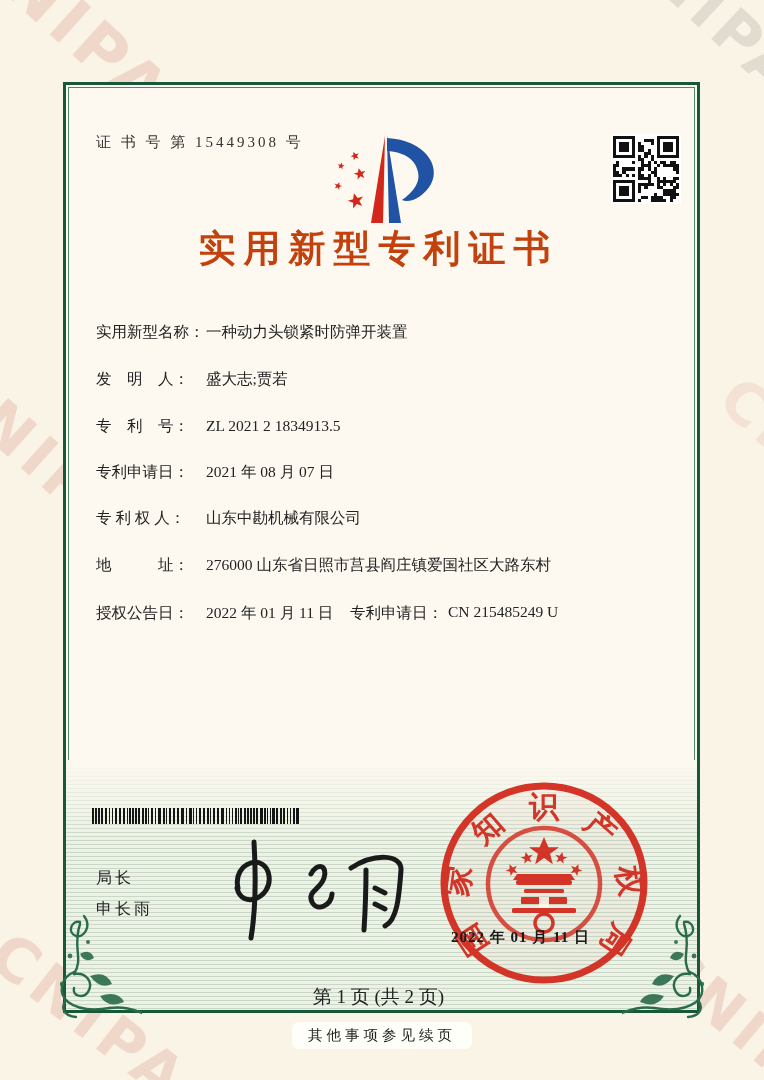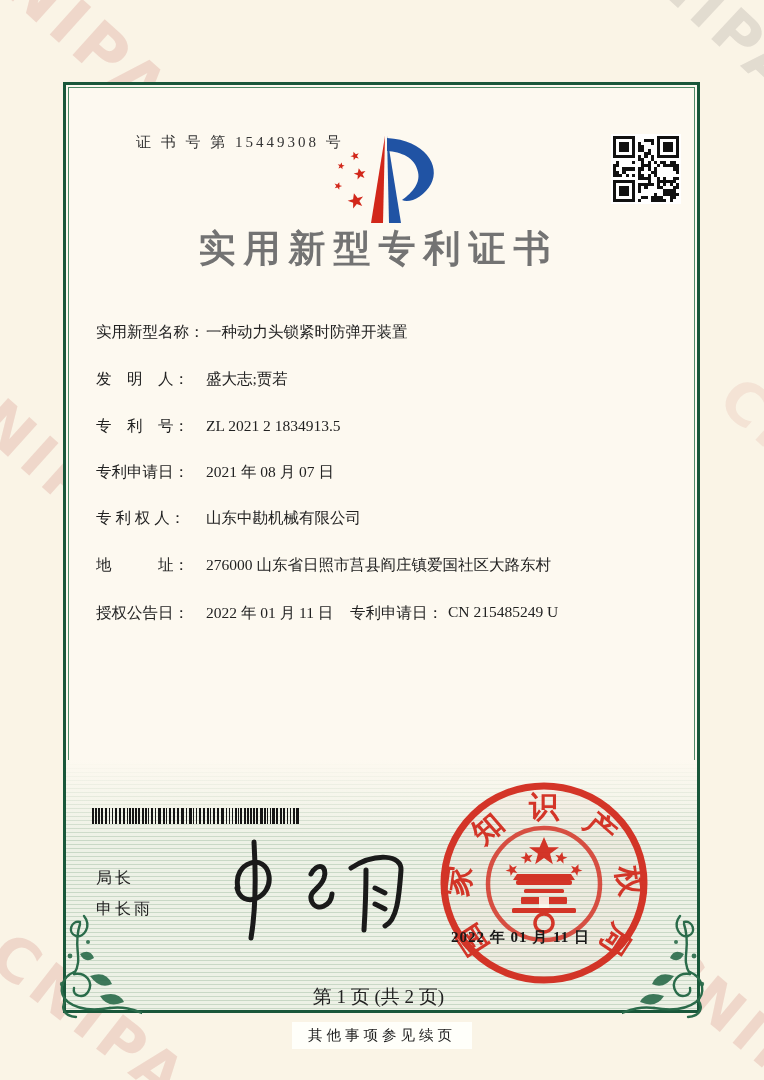--- a/index.html
+++ b/index.html
@@ -45,7 +45,7 @@
     background:linear-gradient(180deg,#fdf9f0 0%,rgba(253,249,240,0) 32%);
   }
   
-  .cert-no{left:96px;top:133px;font-size:15px;letter-spacing:3px;color:#333;z-index:5;margin-left:40px;}
+  .cert-no{left:96px;top:133px;font-size:15px;letter-spacing:3px;color:#333;z-index:5;}
   .logo{left:331px;top:126px;z-index:5;}
   .qr{left:611px;top:134px;z-index:5;background:#fff;padding:2px;}
   .title{

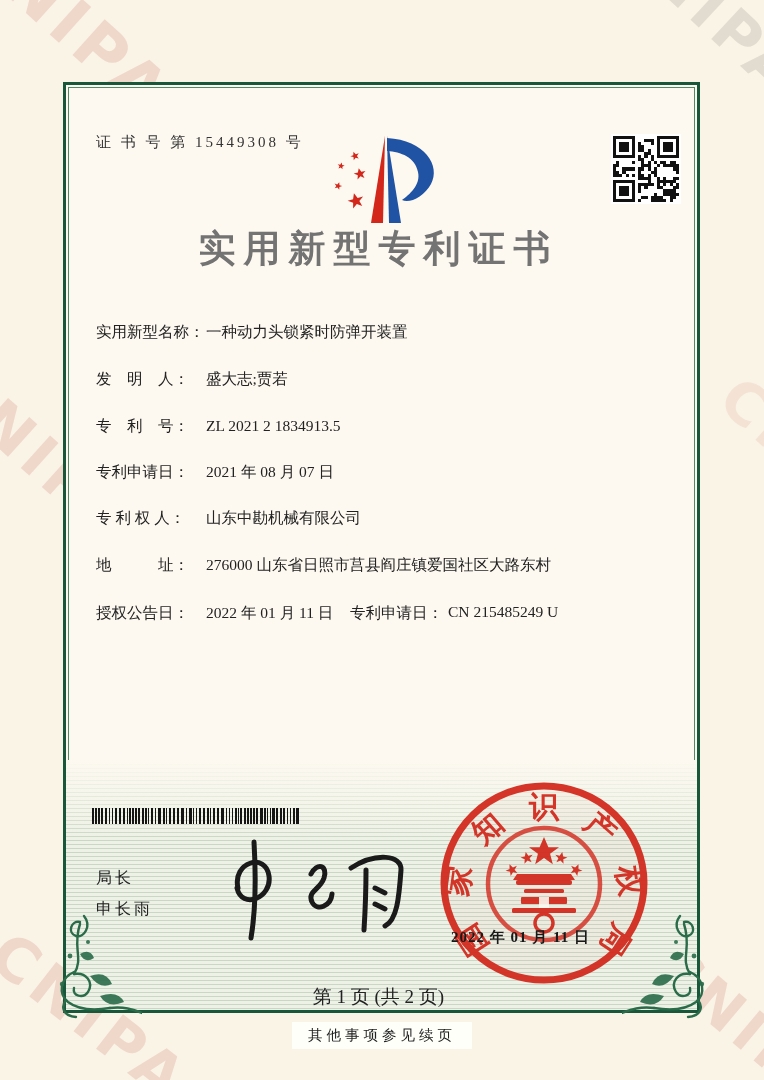--- a/index.html
+++ b/index.html
@@ -50,7 +50,7 @@
   .qr{left:611px;top:134px;z-index:5;background:#fff;padding:2px;}
   .title{
     left:63px;top:224px;width:631px;text-align:center;
-    font-size:37px;font-weight:600;letter-spacing:8px;color:#737373;z-index:5;
+    font-size:37px;font-weight:600;letter-spacing:8px;color:#c2410c;z-index:5;
   }
   .fields{left:96px;top:322px;width:580px;z-index:5;font-size:15.5px;}
   .frow{position:absolute;left:0;width:580px;white-space:nowrap;}

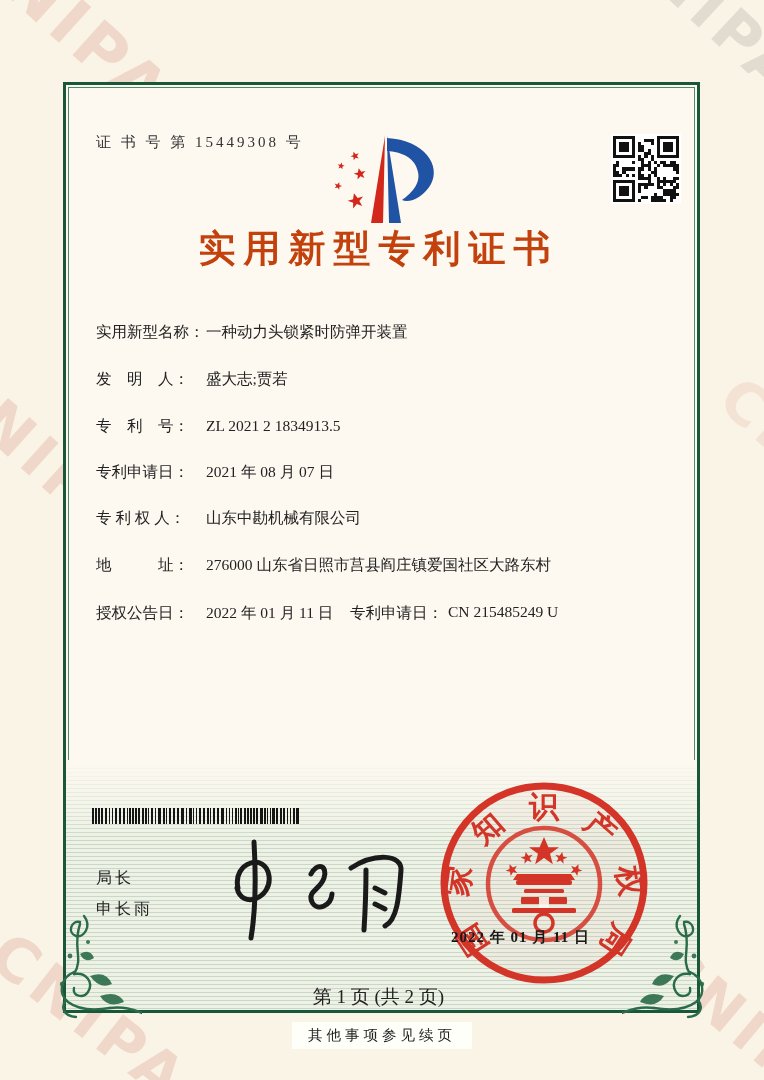--- a/index.html
+++ b/index.html
@@ -76,7 +76,7 @@
   .continuation{
     left:50%;top:1022px;transform:translateX(-50%);
     background:rgba(255,255,252,0.92);padding:4px 16px;
-    font-size:14.5px;letter-spacing:4px;z-index:6;white-space:nowrap;
+    font-size:14.5px;letter-spacing:4px;z-index:6;white-space:nowrap;border-radius:7px;
   }
   .ornament{z-index:6;}
   .orn-left{left:50px;top:914px;}

